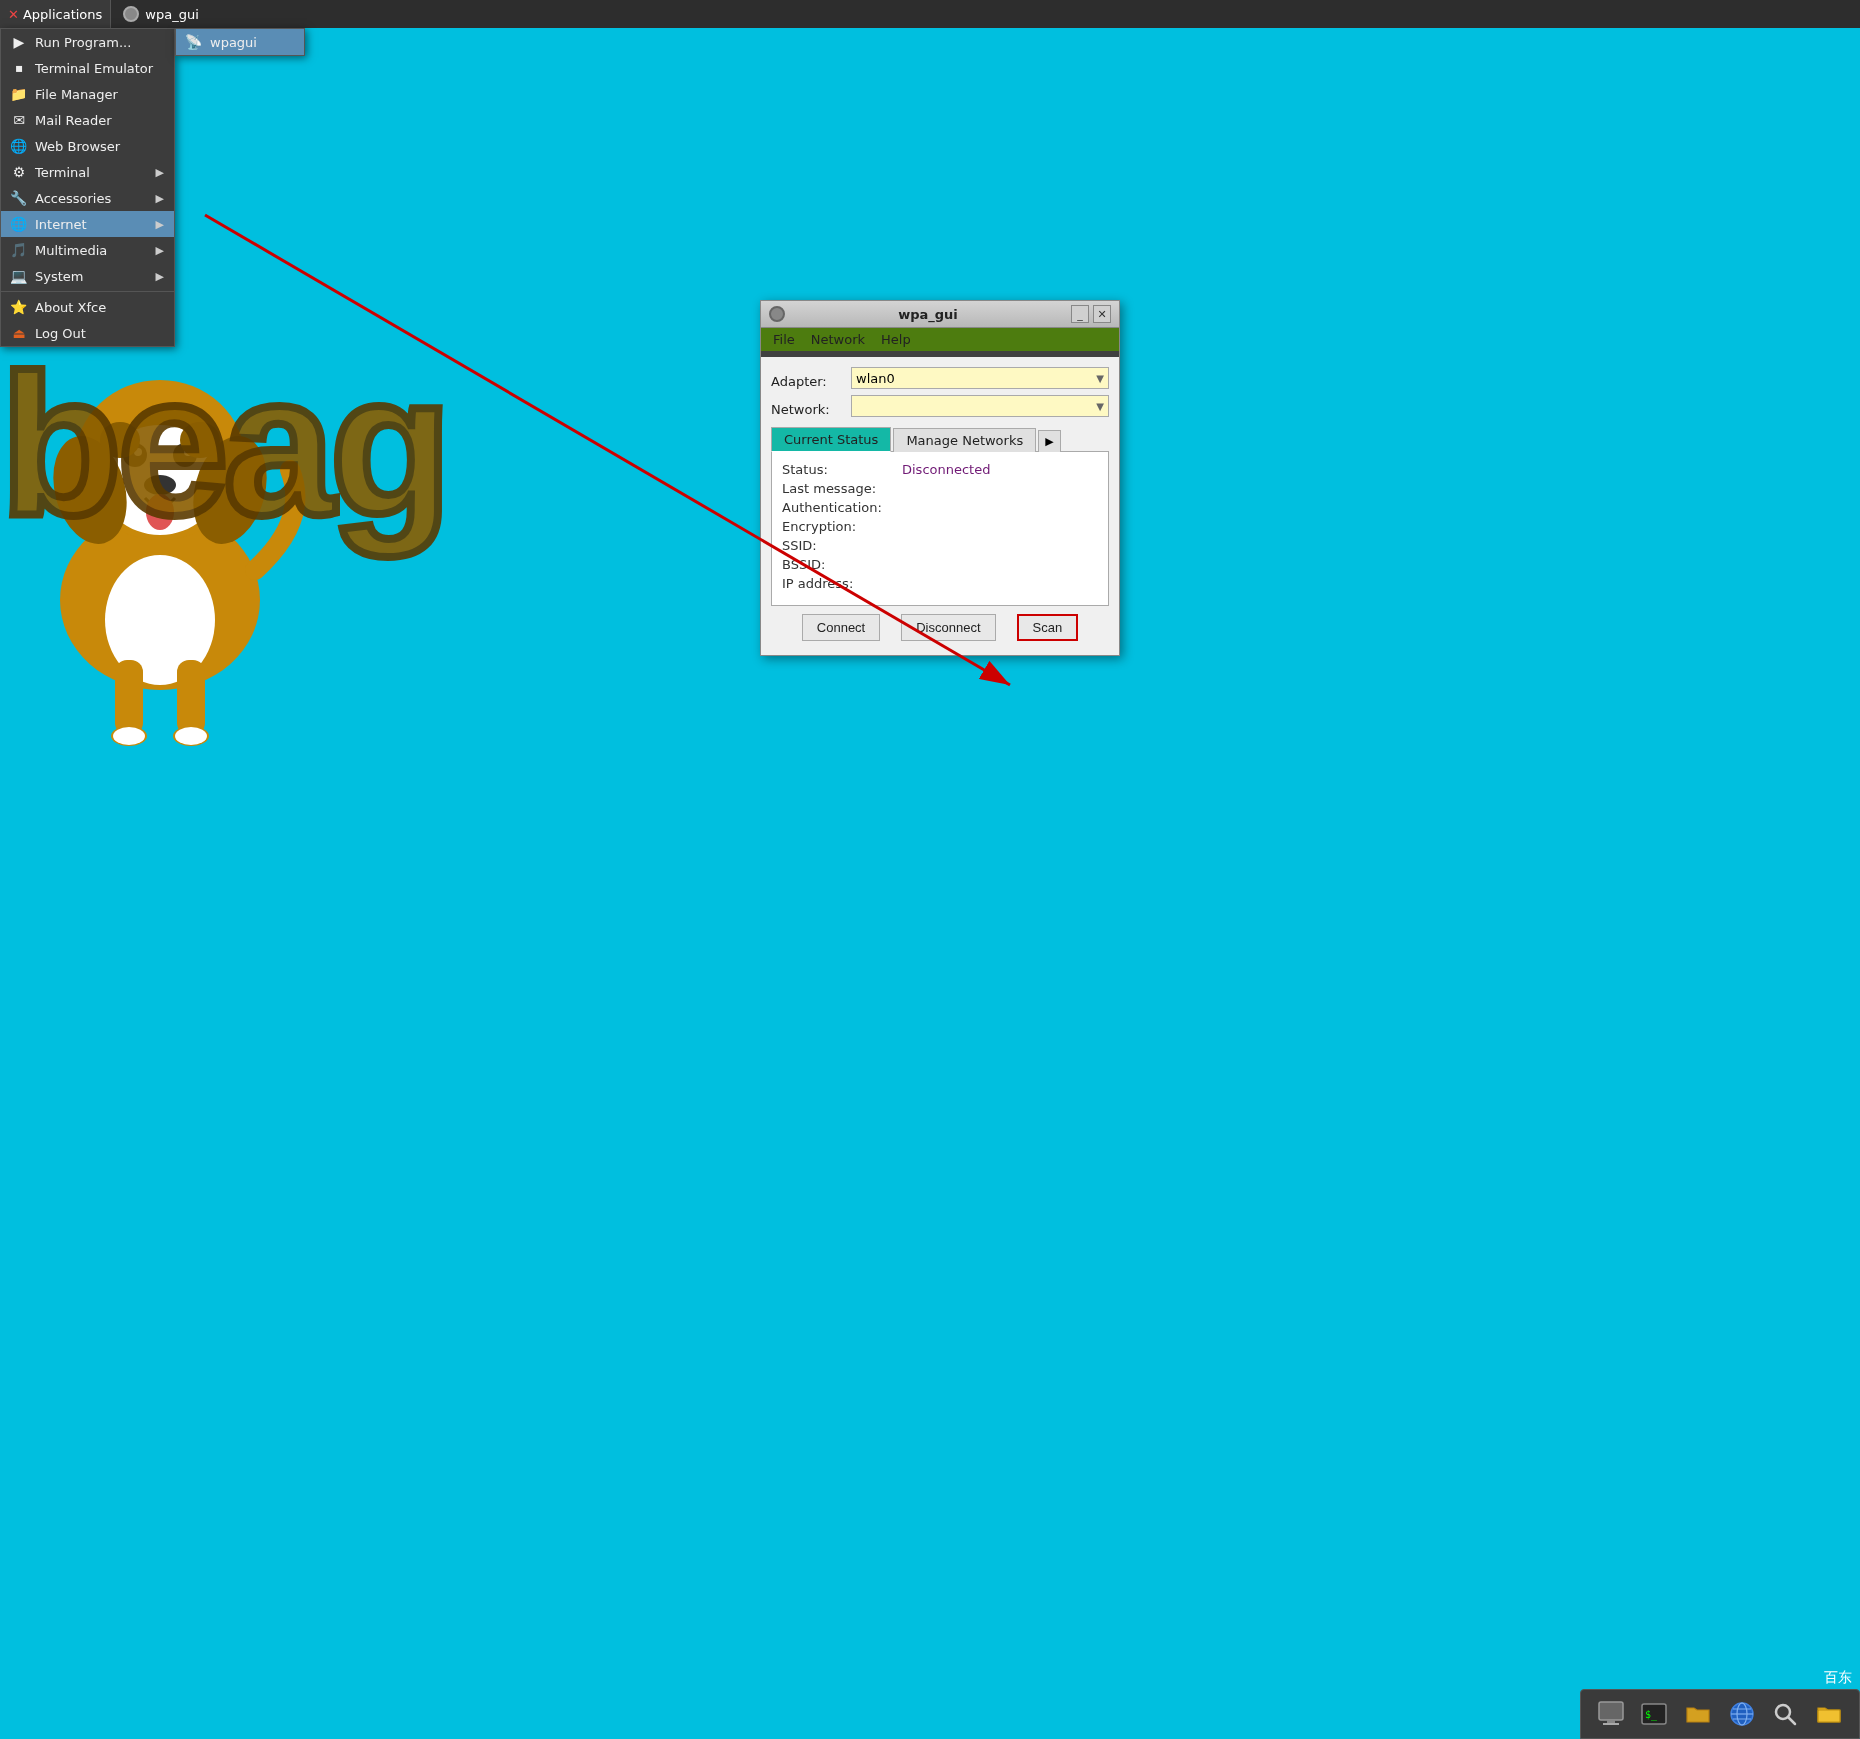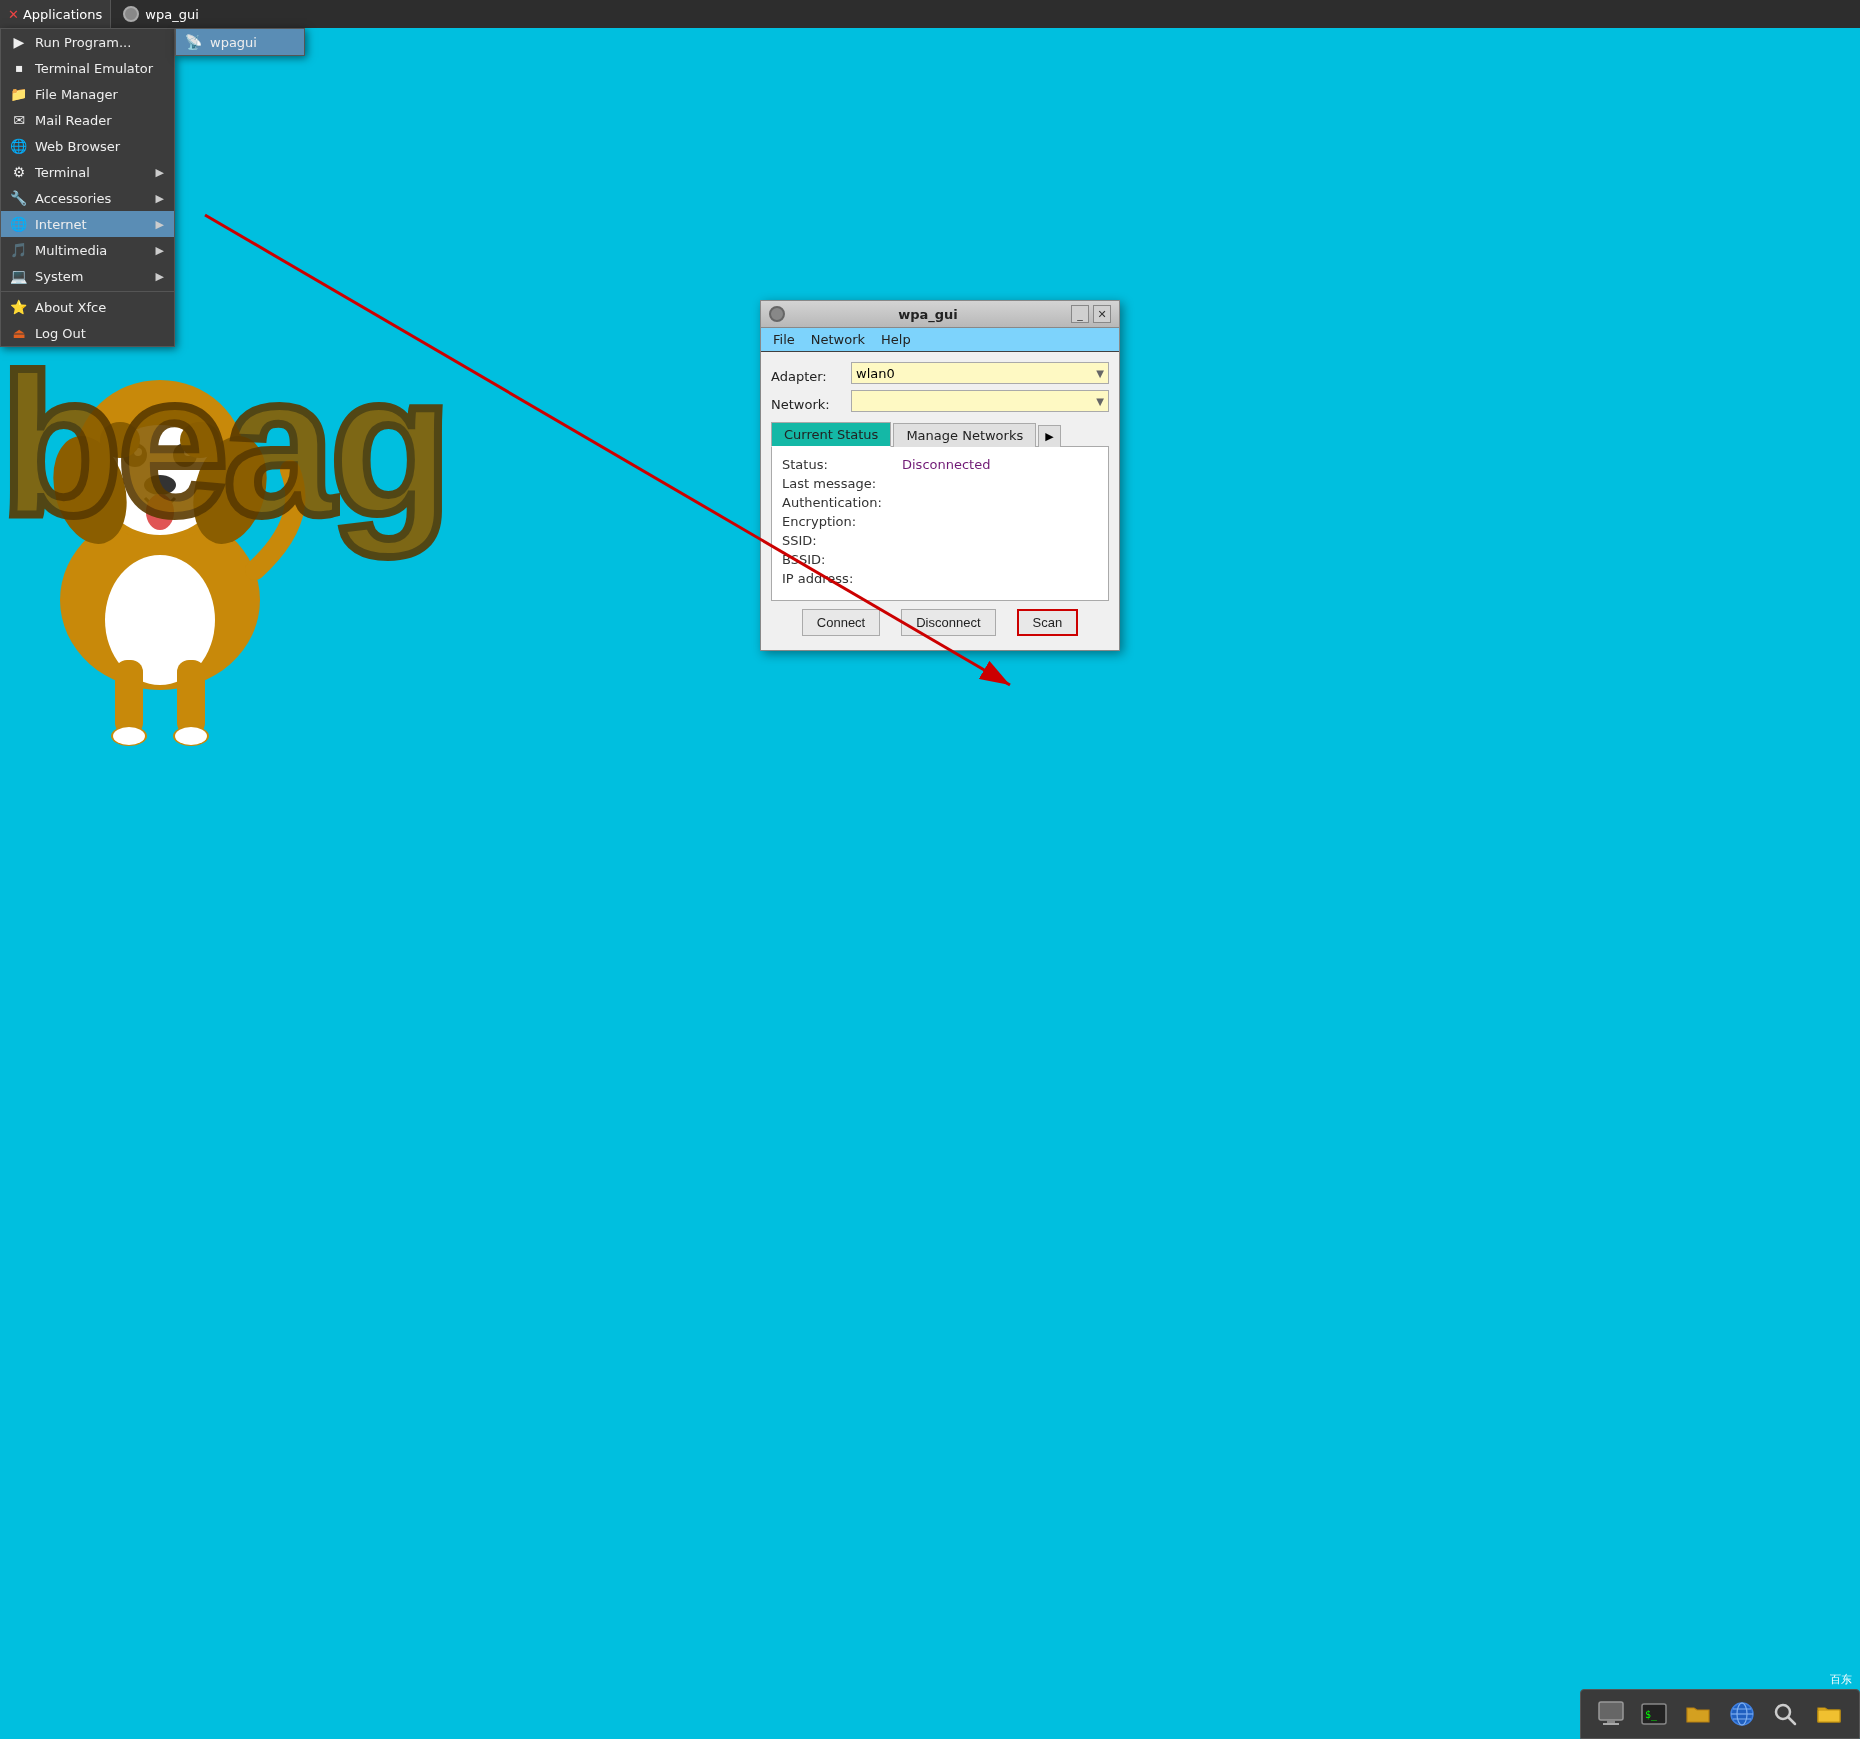--- a/index.html
+++ b/index.html
@@ -170,8 +170,8 @@
     
     .wpa-menubar {
       display: flex;
-      background: #7dd3fc;
-      border-bottom: 1px solid #404040;
+      background: #4d7c0f;
+      border-bottom: 6px solid #404040;
       padding: 2px 4px;
     }
     .wpa-menubar-item {

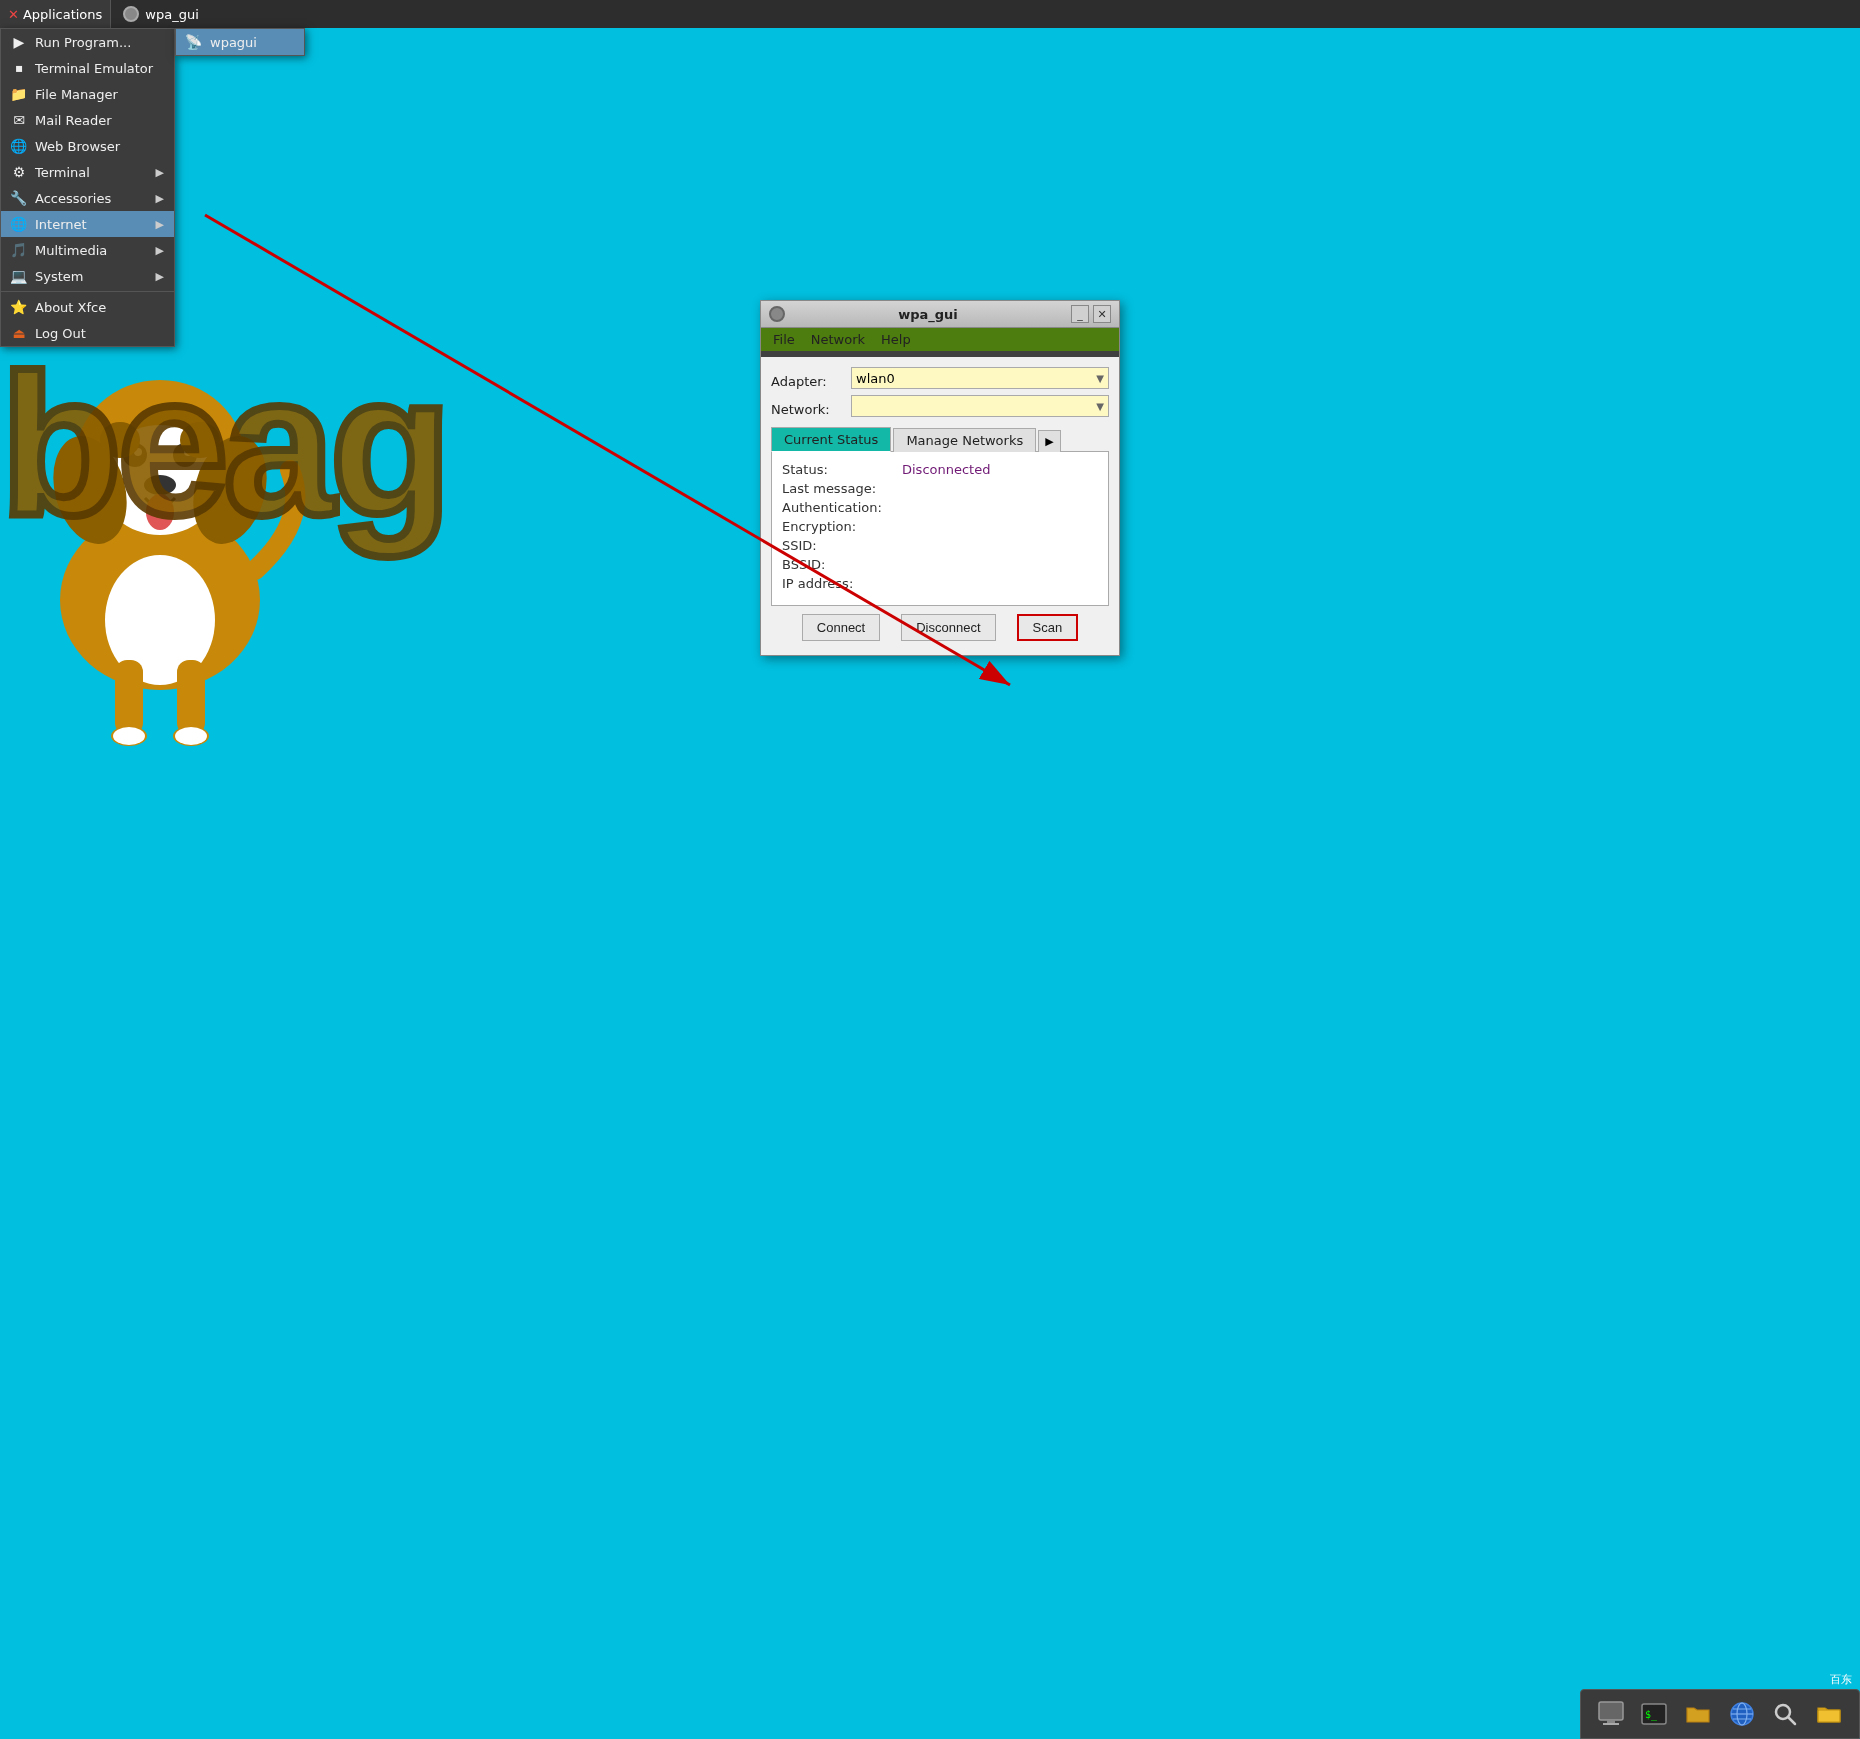--- a/index.html
+++ b/index.html
@@ -332,7 +332,7 @@
       bottom: 52px;
       right: 8px;
       color: #fff;
-      font-size: 11px;
+      font-size: 14px;
     }
 
     

